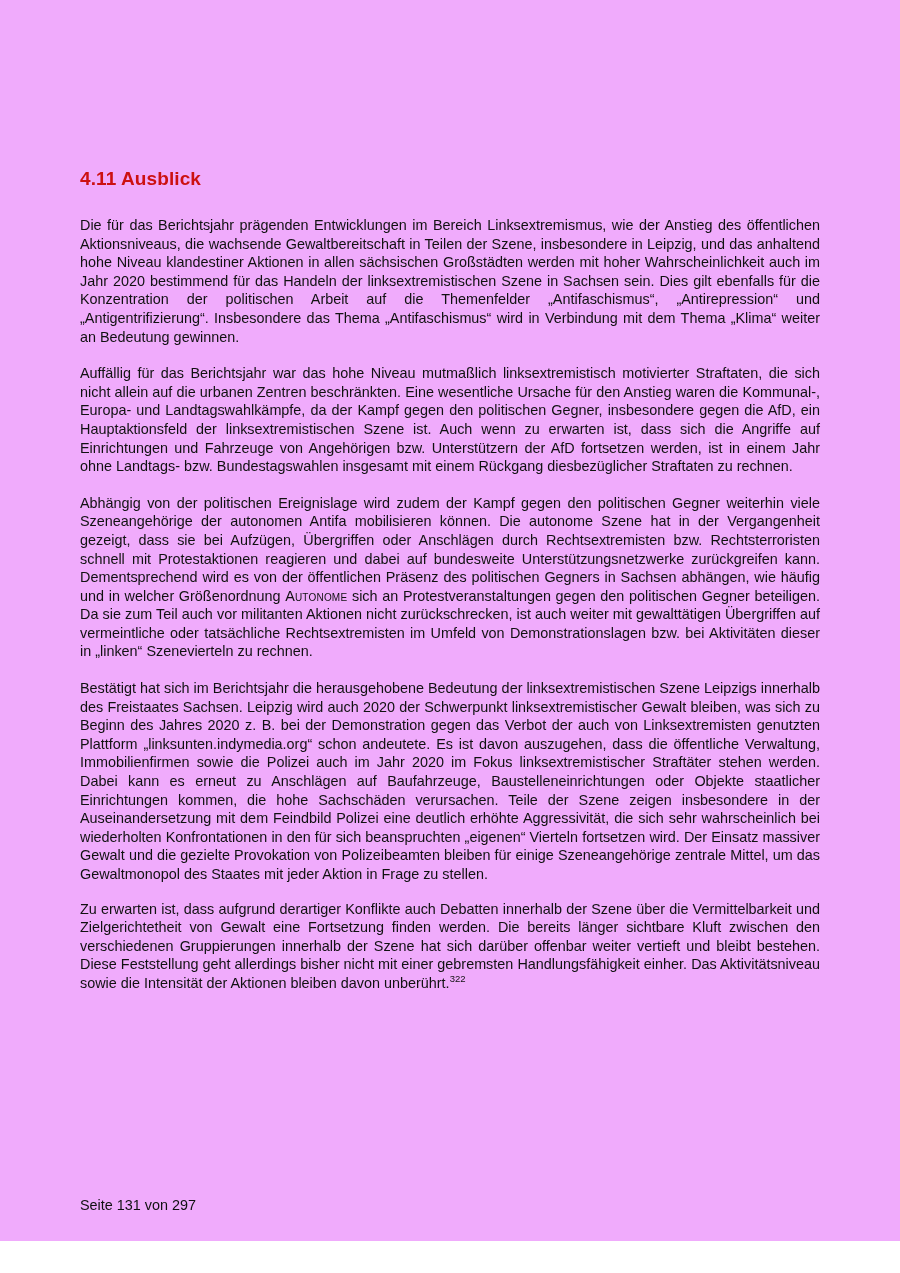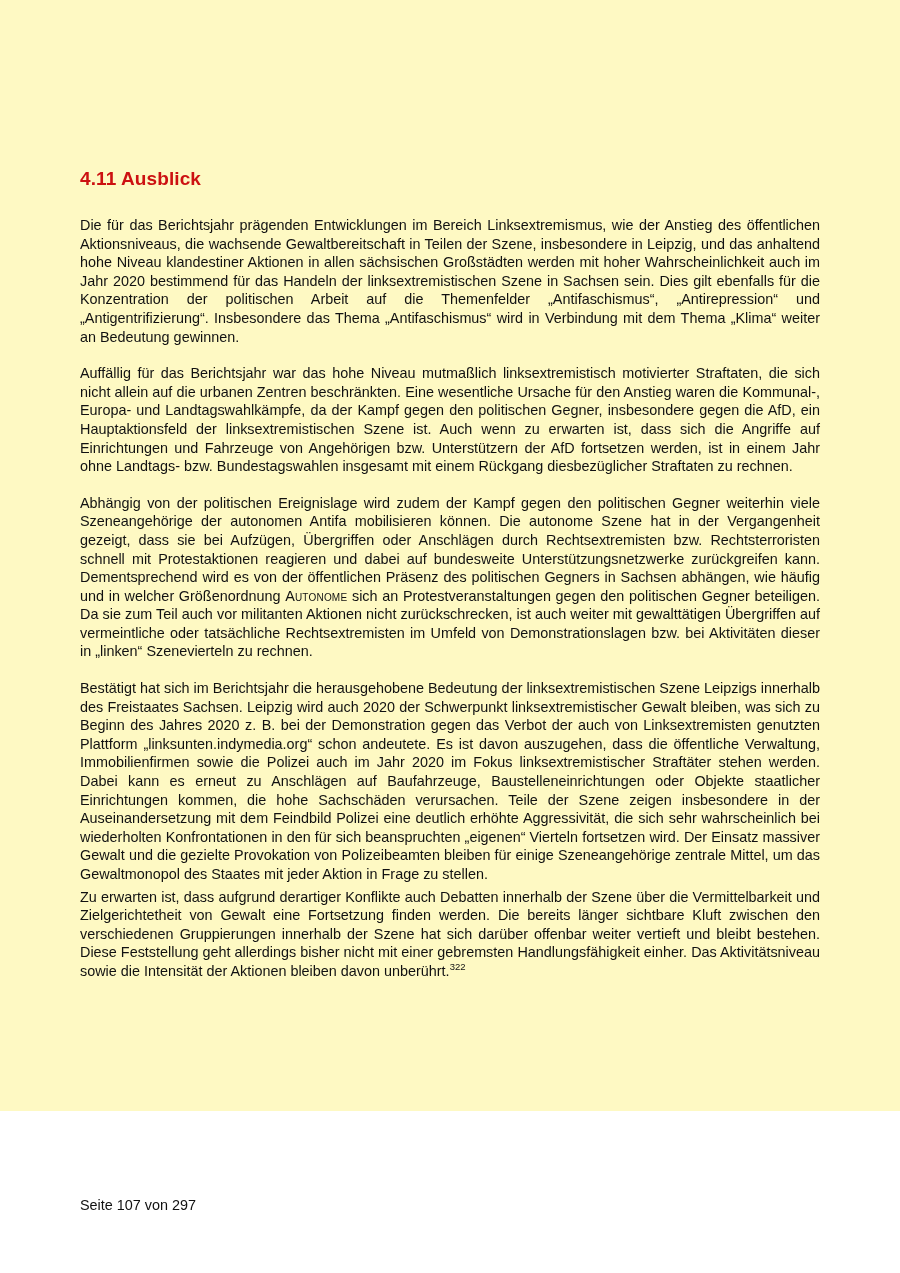--- a/index.html
+++ b/index.html
@@ -22,9 +22,9 @@
     left: 0;
     top: 0;
     width: 900px;
-    height: 1111px;
+    height: 1241px;
     box-sizing: border-box;
-    background: #fef9c3;
+    background: #f0abfc;
   }
 
   .content {

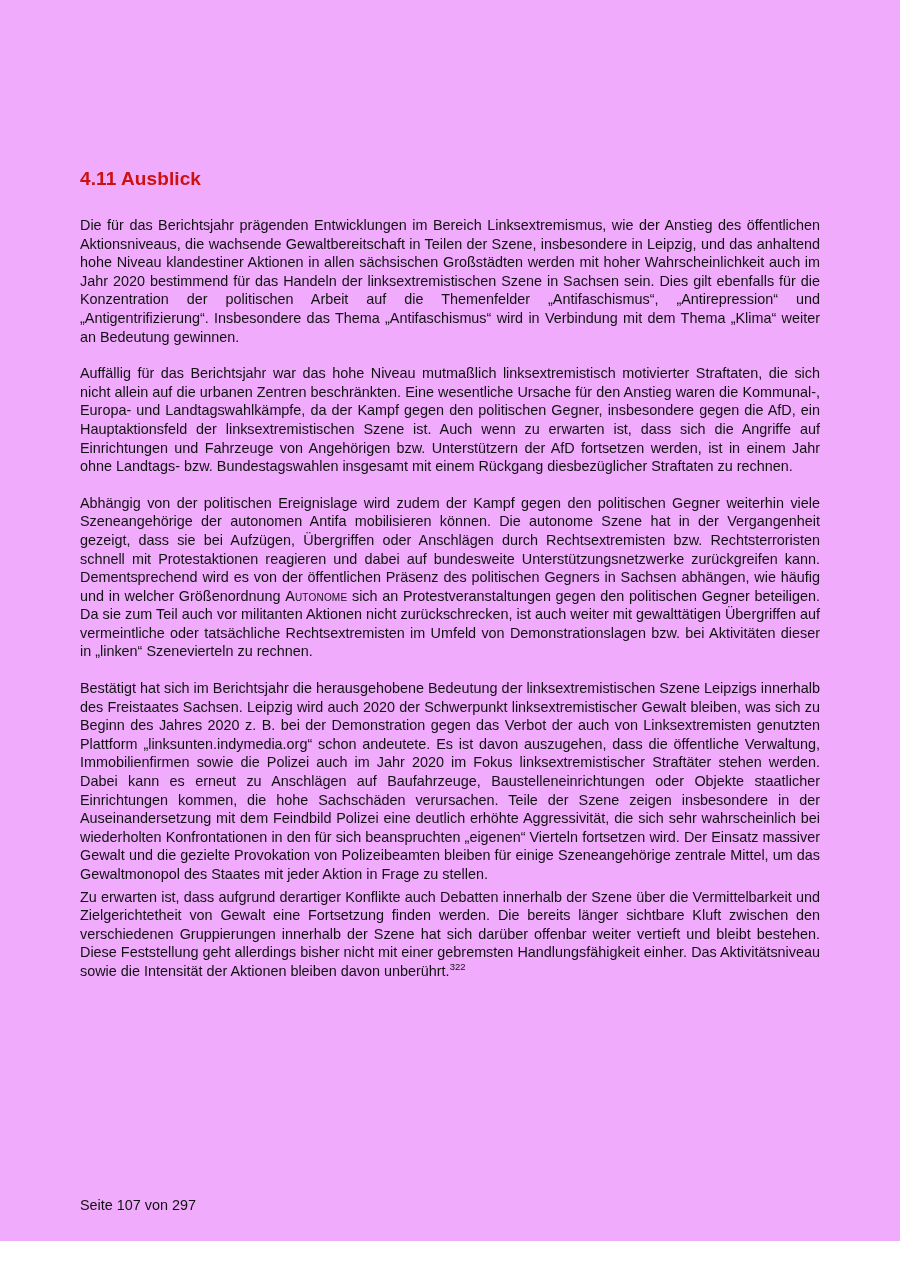--- a/index.html
+++ b/index.html
@@ -54,7 +54,7 @@
   }
 
   .para.tight {
-    margin-bottom: 4px;
+    margin-bottom: 16px;
   }
 
   .smallcaps {

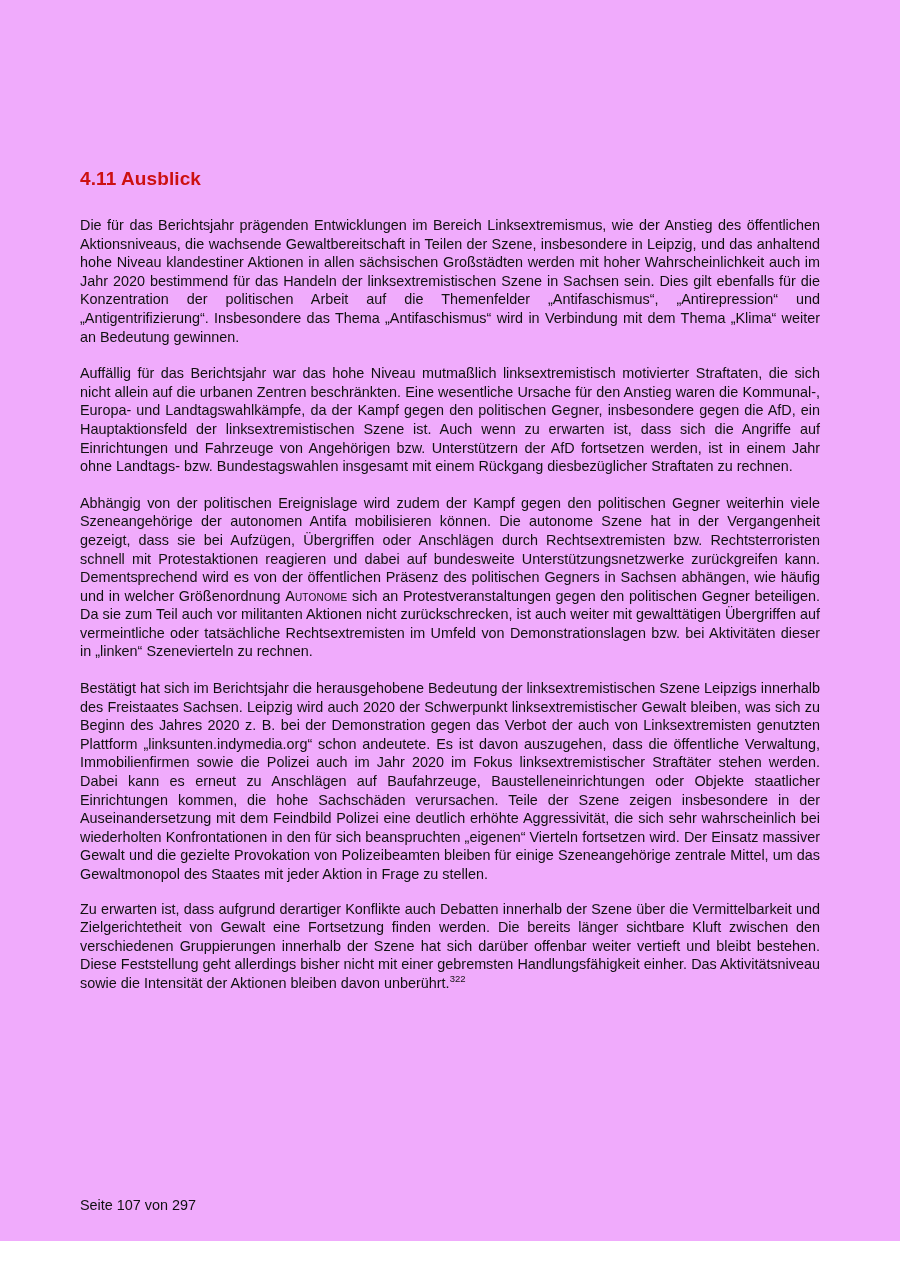--- a/index.html
+++ b/index.html
@@ -127,7 +127,7 @@
   </div>
 
 
-  <div class="page-footer">Seite 107 von 297</div>
+  <div class="page-footer">Seite 131 von 297</div>
 
 </div>
 

